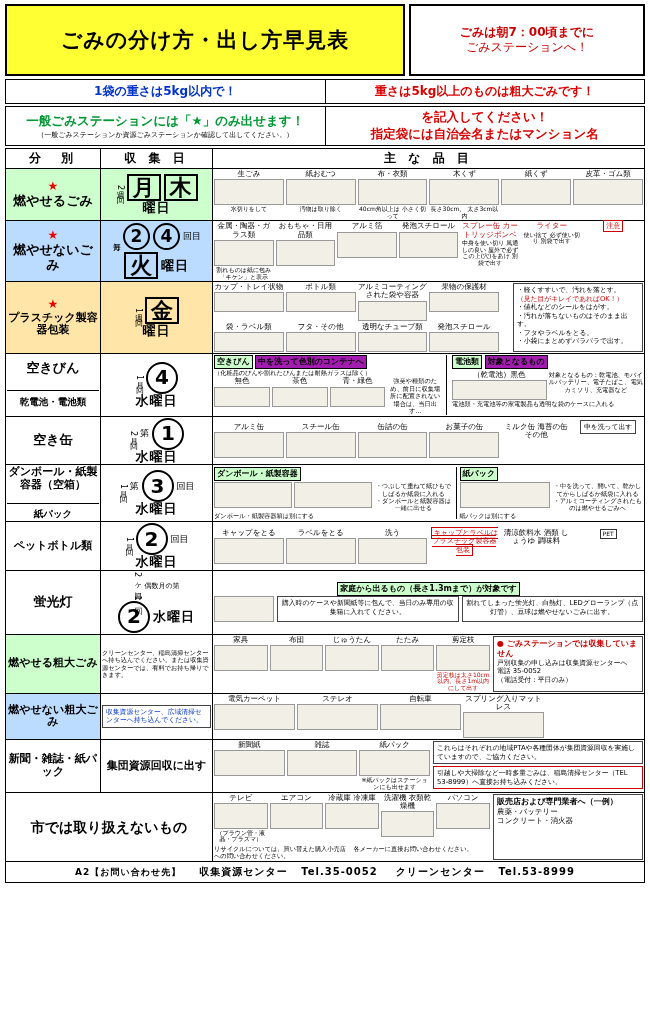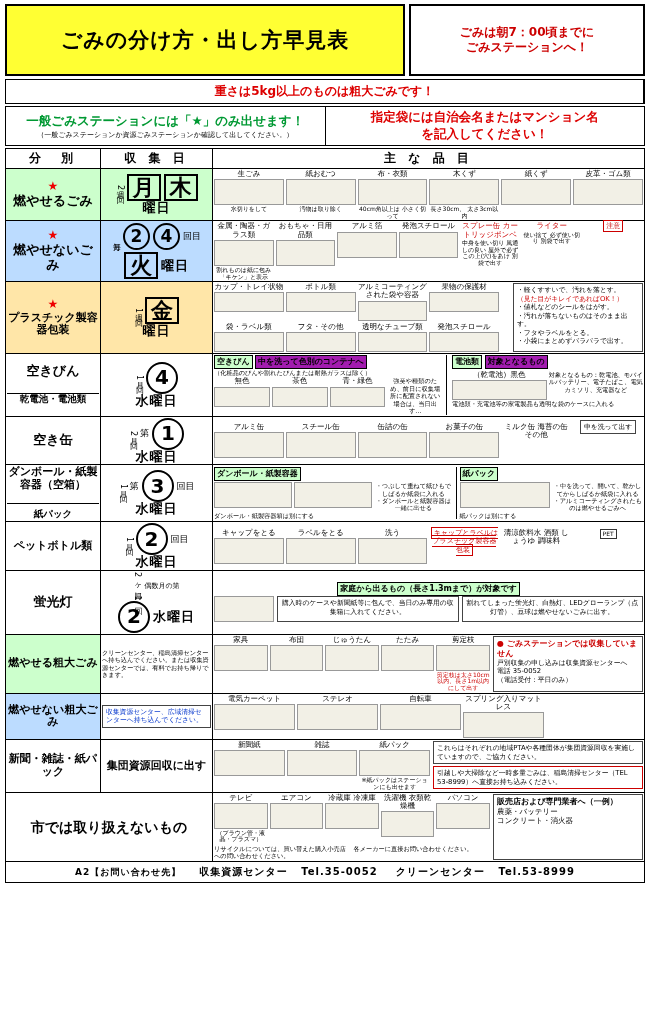--- a/index.html
+++ b/index.html
@@ -53,7 +53,7 @@
     padding: 19px;
   }
   .head-right .l1 { font-size: 12px; font-weight: bold; color: #cc0000; }
-  .head-right .l2 { font-size: 12px; font-weight: bold; color: #cc0000; }
+  .head-right .l2 { font-size: 12px; font-weight: normal; color: #cc0000; }
 
   .band {
     border: 1px solid #000;

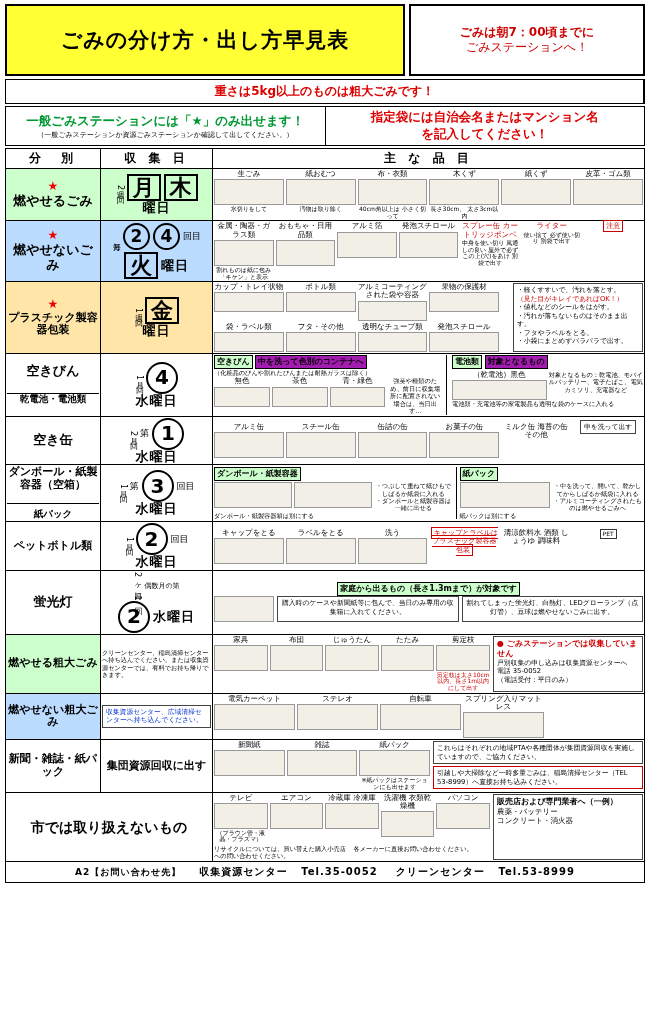--- a/index.html
+++ b/index.html
@@ -232,6 +232,9 @@
 
   <div class="band">
     <div class="half">
+      <span class="blue">1袋の重さは5kg以内で！</span>
+    </div>
+    <div class="half">
       <span class="red">重さは5kg以上のものは粗大ごみです！</span>
     </div>
   </div>

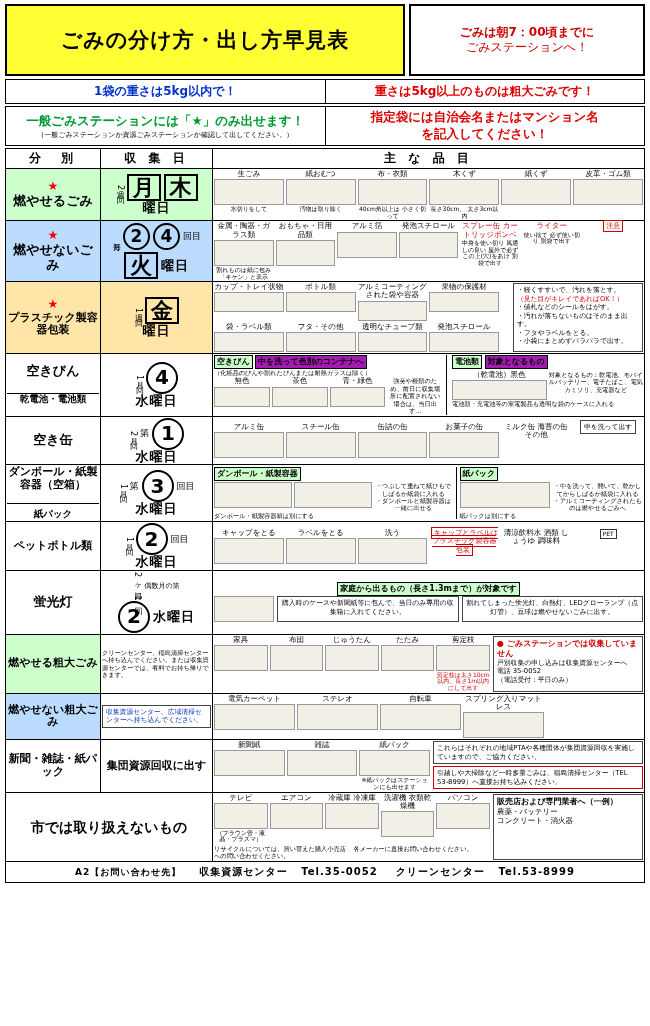--- a/index.html
+++ b/index.html
@@ -245,8 +245,8 @@
       <div class="line-b">（一般ごみステーションか資源ごみステーションか確認して出してください。）</div>
     </div>
     <div class="c2">
+      <div class="line-a red">を記入してください！</div>
       <div class="line-a red">指定袋には自治会名またはマンション名</div>
-      <div class="line-a red">を記入してください！</div>
     </div>
   </div>
 

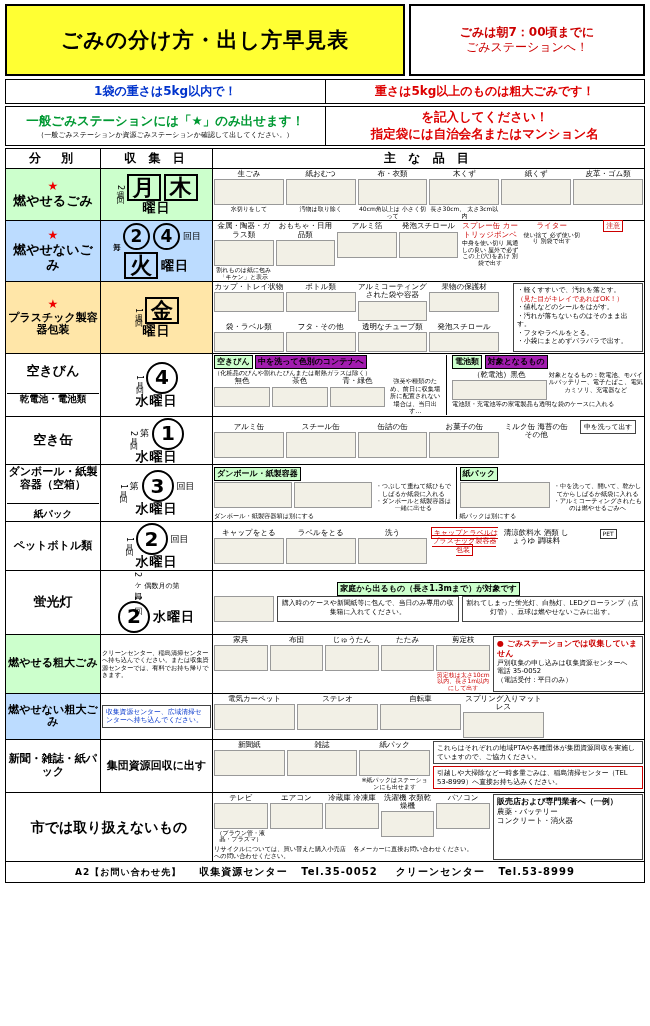--- a/index.html
+++ b/index.html
@@ -443,7 +443,7 @@
       <tr>
         <td class="cat bg-white">
           <div>空きびん</div>
-          <div style="border-top:1px solid #000;margin-top:14px;" class="xs">乾電池・電池類</div>
+          <div style="border-top:1px solid #000;margin-top:14px;padding-top:6px;" class="xs">乾電池・電池類</div>
         </td>
         <td class="bg-white">
           <div class="daycell">

